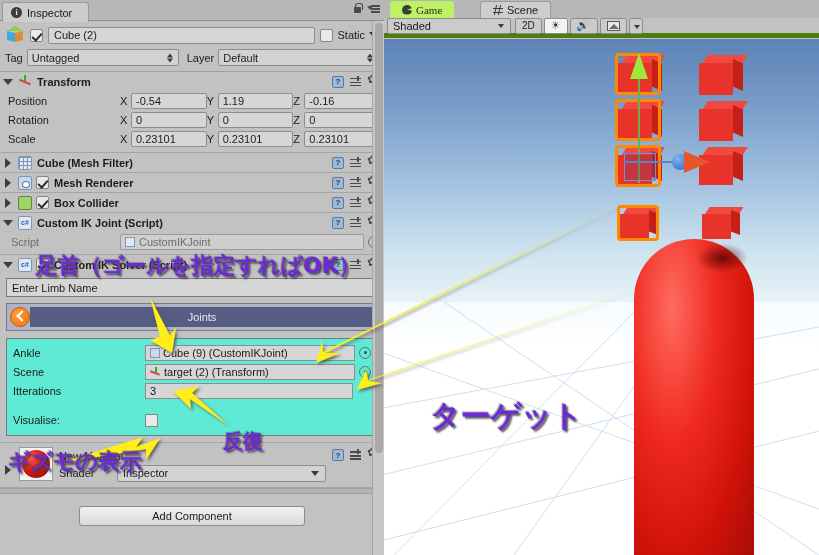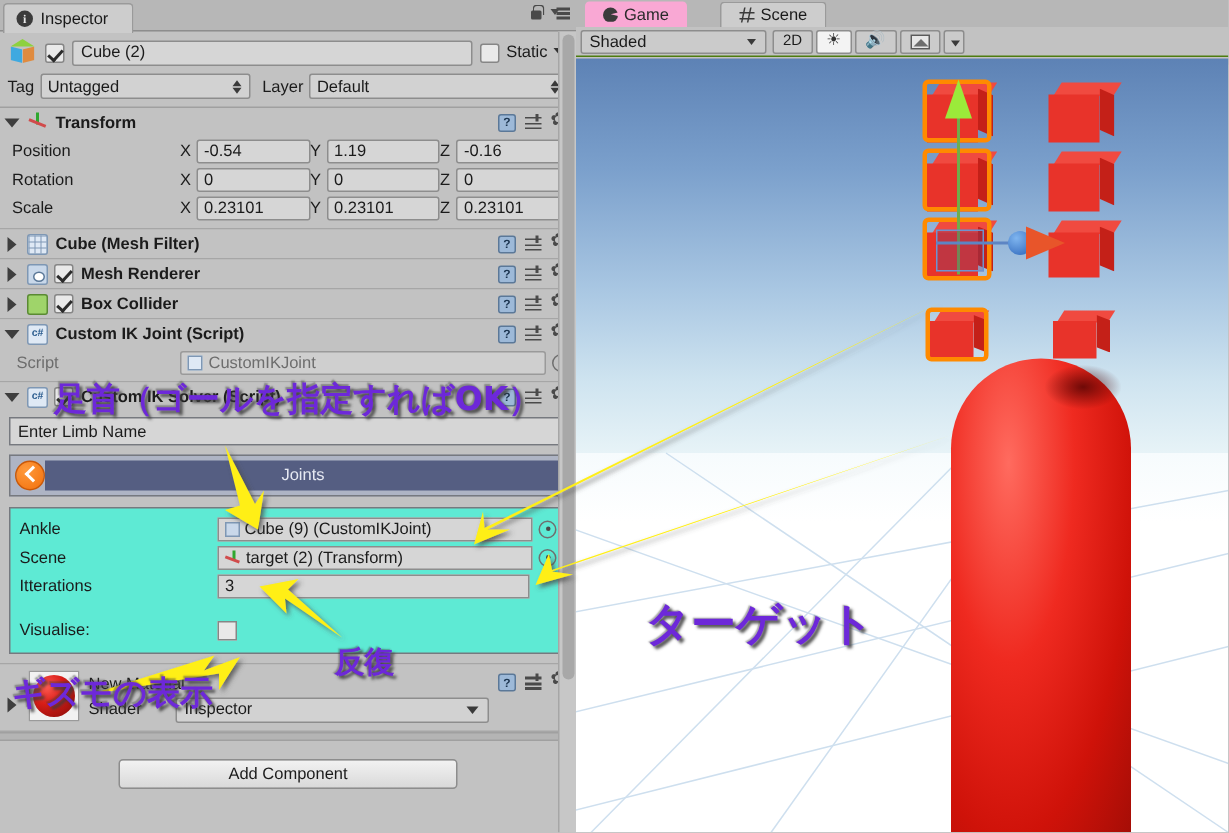--- a/index.html
+++ b/index.html
@@ -304,7 +304,7 @@
     position:absolute; top:1px; height:17px; display:flex;align-items:center;gap:4px;
     padding: 0 12px; font-size:11px; border-radius:3px 3px 0 0;
   }
-  .stab.inactive { left:6px; background:#f9a8d4; color:#2b2b2b; }
+  .stab.inactive { left:6px; background:#bef264; color:#2b2b2b;font-family:Liberation Serif, serif; }
   .stab.active { left:96px; background:#cdcdcd; border:1px solid #9a9a9a; border-bottom:none; }
   .game-ico { width:10px;height:10px;border-radius:50%;background:#3b3b3b;
     clip-path: polygon(0 0, 100% 0, 100% 38%, 52% 50%, 100% 62%, 100% 100%, 0 100%); }

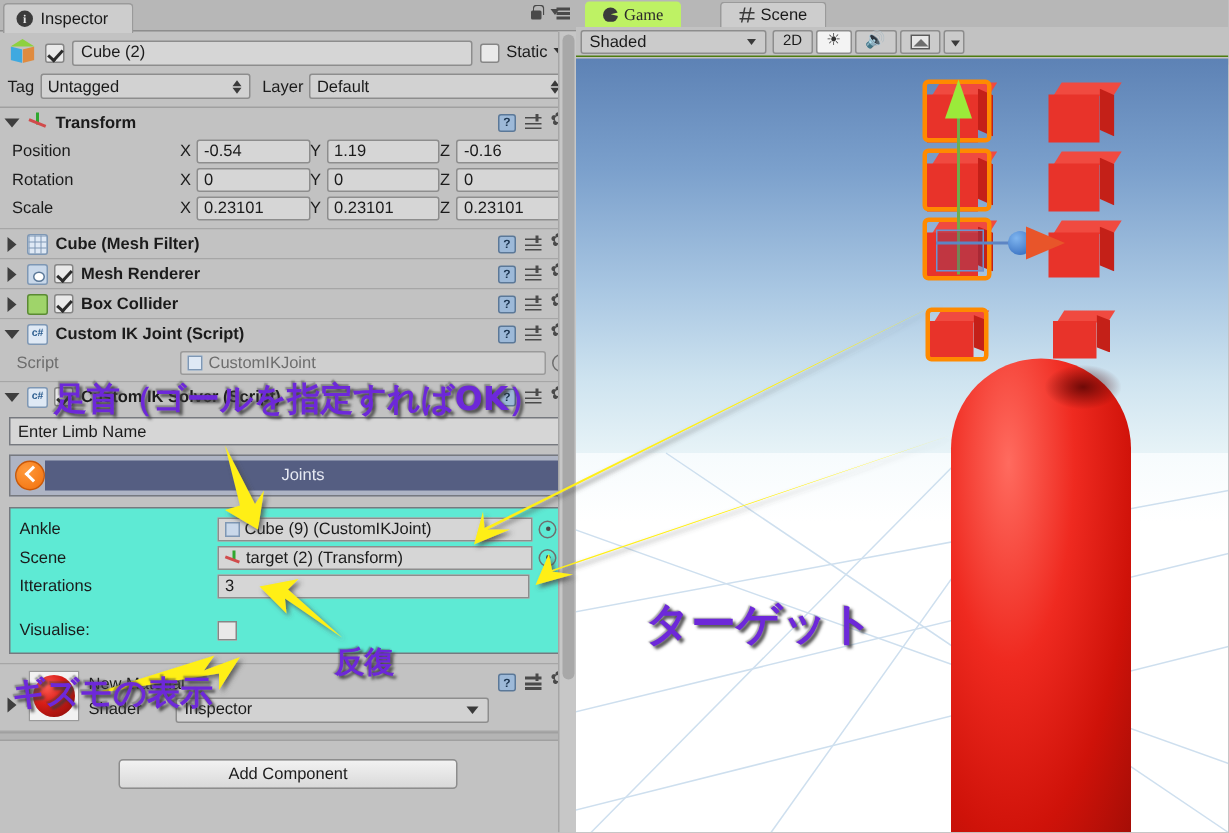--- a/index.html
+++ b/index.html
@@ -316,7 +316,7 @@
   .scene-ico i:nth-child(4){left:0;top:6.5px;width:10px;height:1.4px;}
 
   .scene-toolbar {
-    height: 20px; background:#c2c2c2; border-bottom:1px solid #4d7c0f;
+    height: 20px; background:#c2c2c2; border-bottom:5px solid #4d7c0f;
     display:flex; align-items:center; gap:0; padding: 0 3px;
   }
   .tb-pop {

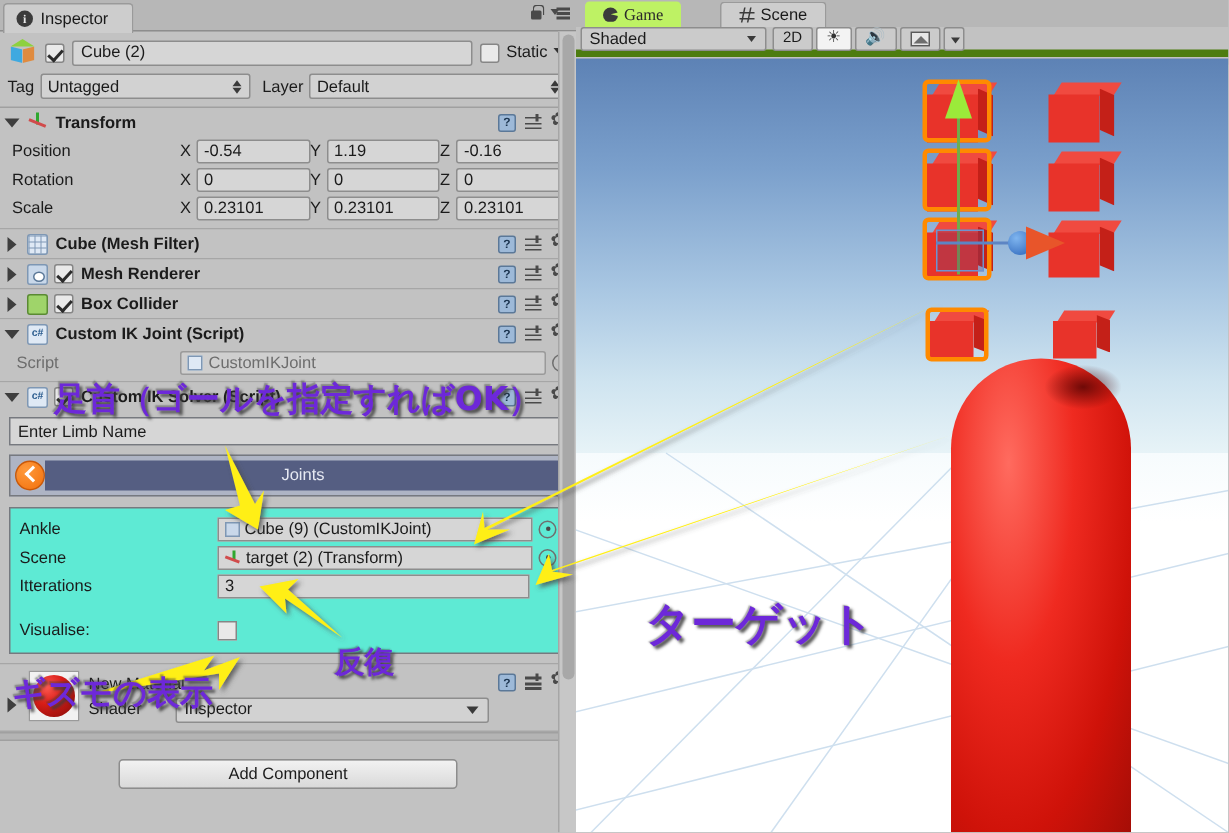--- a/index.html
+++ b/index.html
@@ -452,7 +452,7 @@
         </div>
         <div class="go-row2">
           <span class="lbl">Tag</span>
-          <span class="popup" style="width:140px">
+          <span class="popup" style="width:152px">
             <span>Untagged</span>
             <span class="updn"></span>
           </span>

